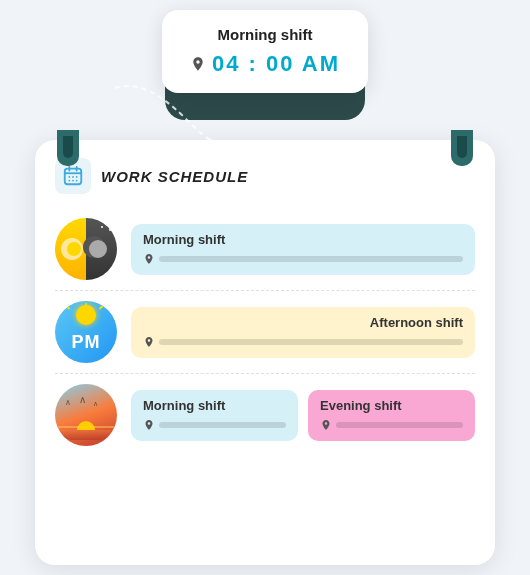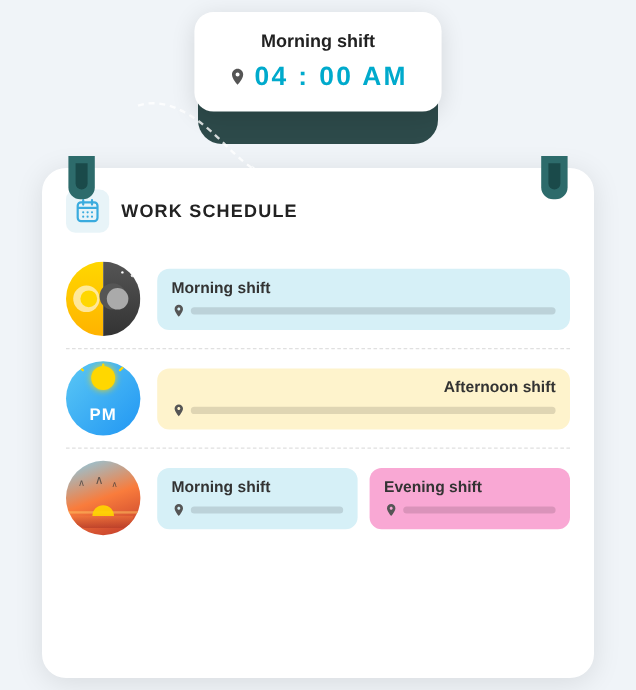--- a/index.html
+++ b/index.html
@@ -125,6 +125,7 @@
       align-items: center;
       gap: 10px;
       margin-bottom: 14px;
+      font-style: italic;
     }
     .card-header .calendar-icon-wrap {
       width: 36px;

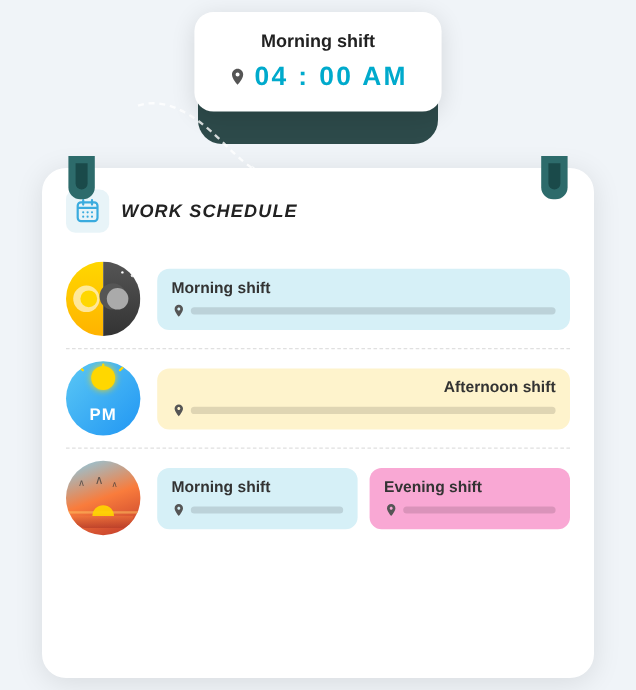--- a/index.html
+++ b/index.html
@@ -271,7 +271,7 @@
         <div style="position:absolute;top:4px;left:72%;width:2px;height:5px;background:#ffd700;border-radius:1px;transform:rotate(45deg);"></div>
         <div style="position:absolute;top:4px;left:20%;width:2px;height:5px;background:#ffd700;border-radius:1px;transform:rotate(-45deg);"></div>
 
-        <div style="position:absolute;bottom:10px;font-size:14px;font-weight:900;color:white;letter-spacing:1px;">PM</div>
+        <div style="position:absolute;bottom:10px;font-size:18px;font-weight:900;color:white;letter-spacing:1px;">PM</div>
       </div>
       <div class="shifts-area">
         <div class="shift-card yellow">

